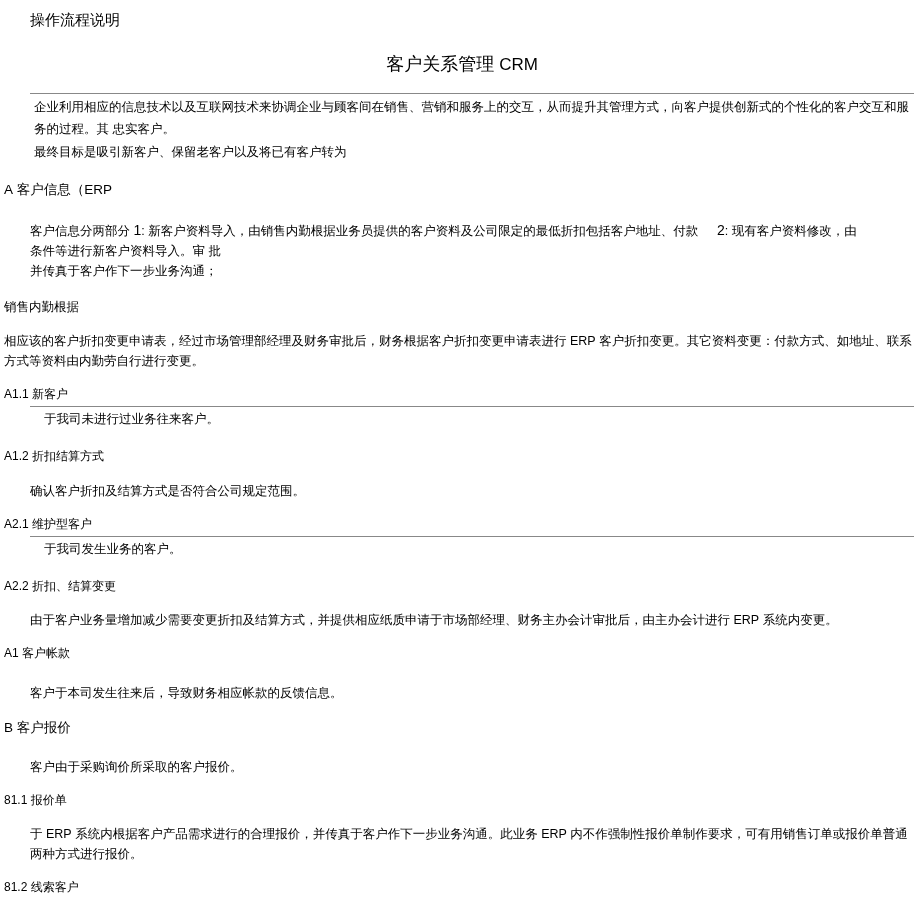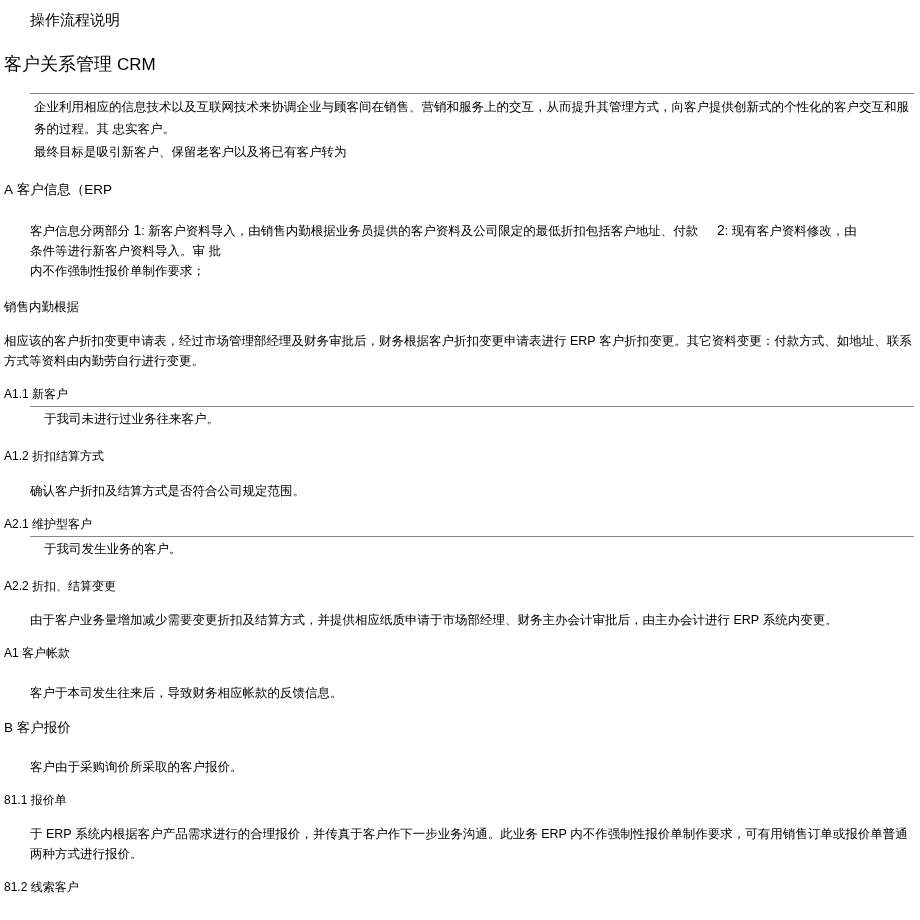--- a/index.html
+++ b/index.html
@@ -22,6 +22,7 @@
       padding-left: 4px;
       margin-bottom: 14px;
       font-weight: normal;
+      text-align: center;
     }
     .main-heading .cap {
       font-family: Arial, sans-serif;

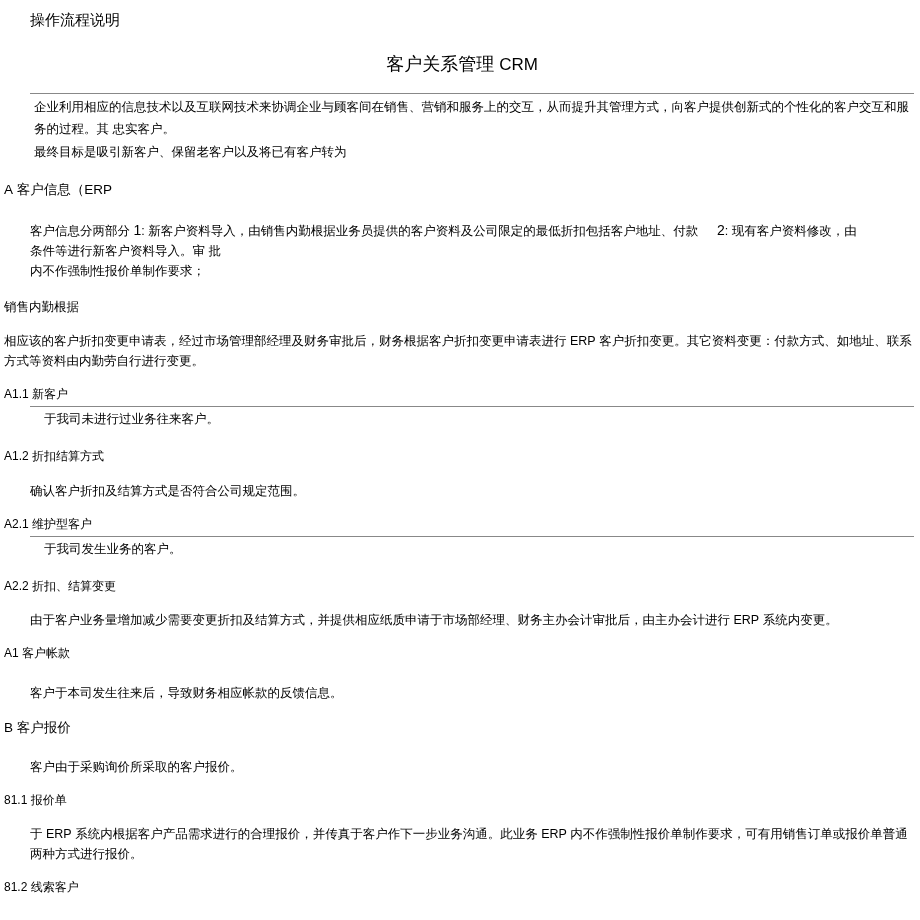--- a/index.html
+++ b/index.html
@@ -113,7 +113,7 @@
 <div class="twocol">
   <div class="left" style="width:680px;">
     <span>客户信息分两部分 </span><span class="num">1</span><span>: 新客户资料导入，由销售内勤根据业务员提供的客户资料及公司限定的最低折扣包括客户地址、付款条件等进行新客户资料导入。审 批</span><br>
-    <span>内不作强制性报价单制作要求；</span>
+    <span>并传真于客户作下一步业务沟通；</span>
   </div>
   <div class="right" style="width:170px;">
     <span class="num">2</span><span>: 现有客户资料修改，由</span>

